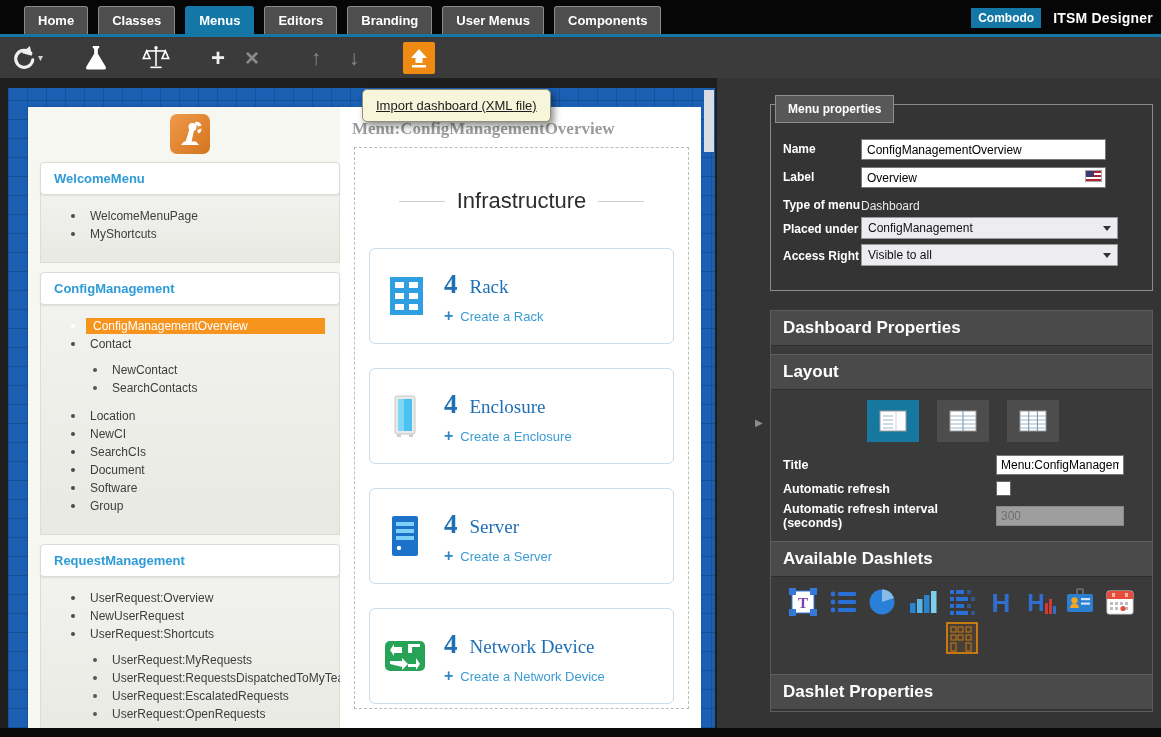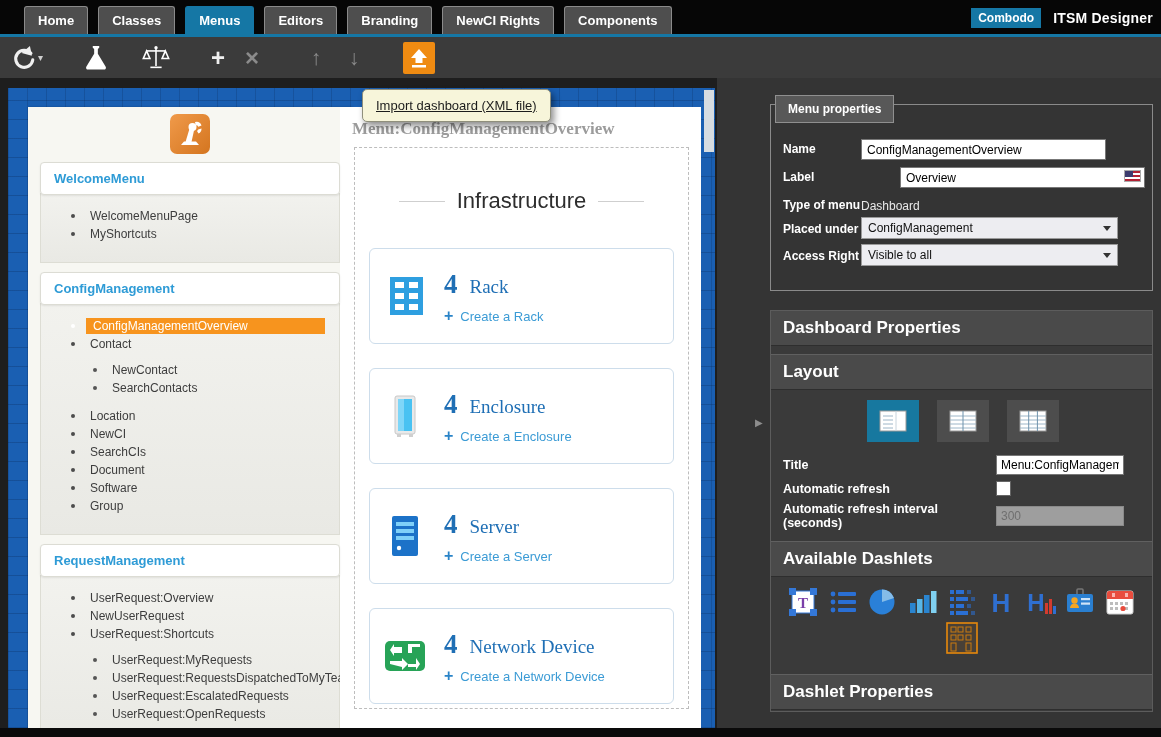--- a/index.html
+++ b/index.html
@@ -124,7 +124,7 @@
       <div class="tab active">Menus</div>
       <div class="tab">Editors</div>
       <div class="tab">Branding</div>
-      <div class="tab">NewCI Rights</div>
+      <div class="tab">User Menus</div>
       <div class="tab">Components</div>
     </div>
   <div id="brand">

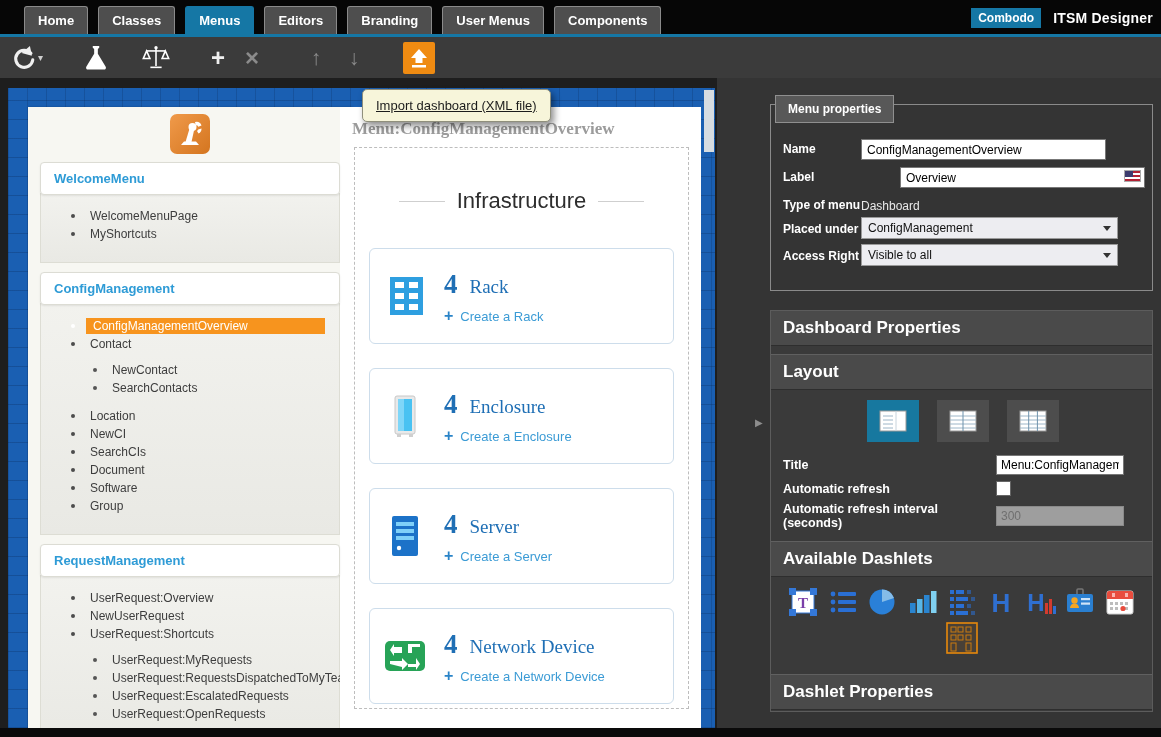--- a/index.html
+++ b/index.html
@@ -86,7 +86,7 @@
   .mrow .fvalue{color:#e8e8e8;font-size:12px;padding-top:4px;}
   .tinput{width:233px;height:17px;border:1px solid #777;background:#fff;color:#000;font-size:12px;
           padding:1px 5px;font-family:"Liberation Sans",sans-serif;}
-  .inwrap{position:relative;width:245px;margin-left:39px;}
+  .inwrap{position:relative;width:245px;}
   .inwrap .tinput{width:233px;padding-right:24px;width:214px;}
   .flag{position:absolute;right:4px;top:3px;width:17px;height:12px;
         background:repeating-linear-gradient(180deg,#b22234 0 2px,#fff 2px 4px);border:1px solid #aaa;box-sizing:border-box;}

